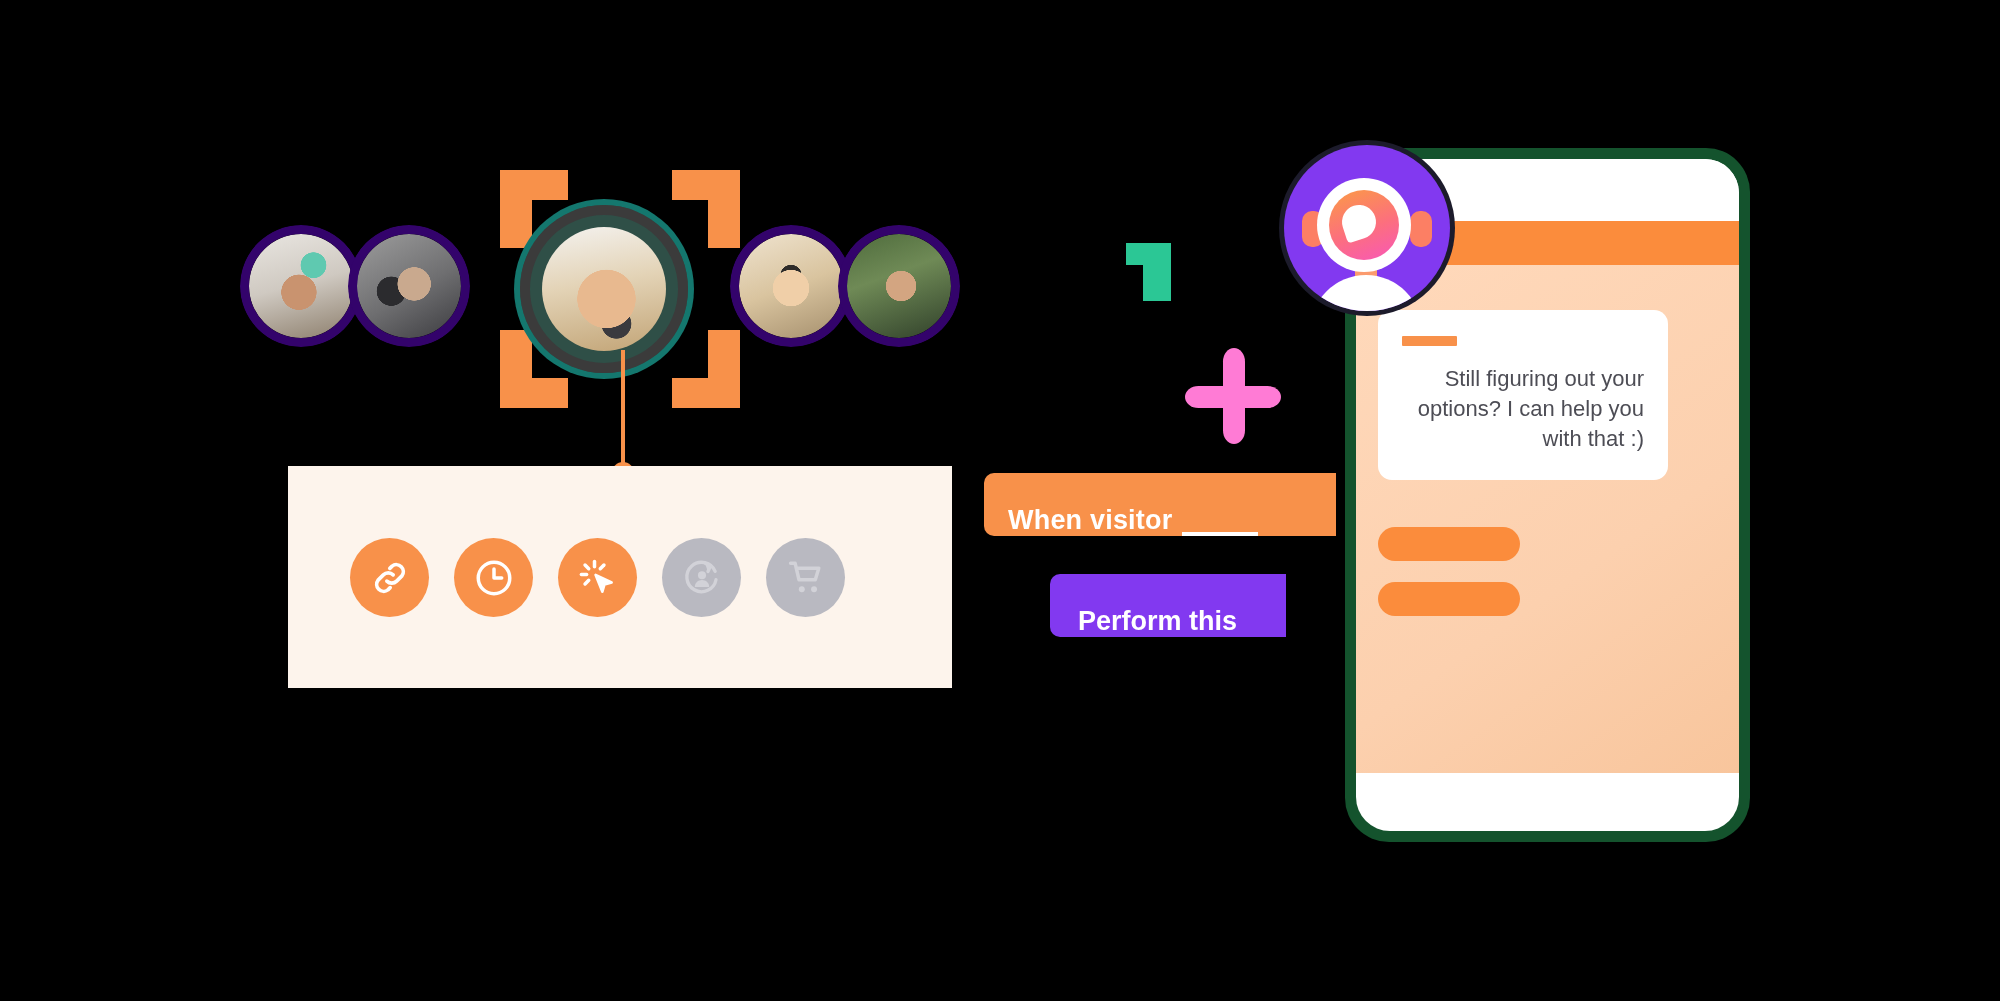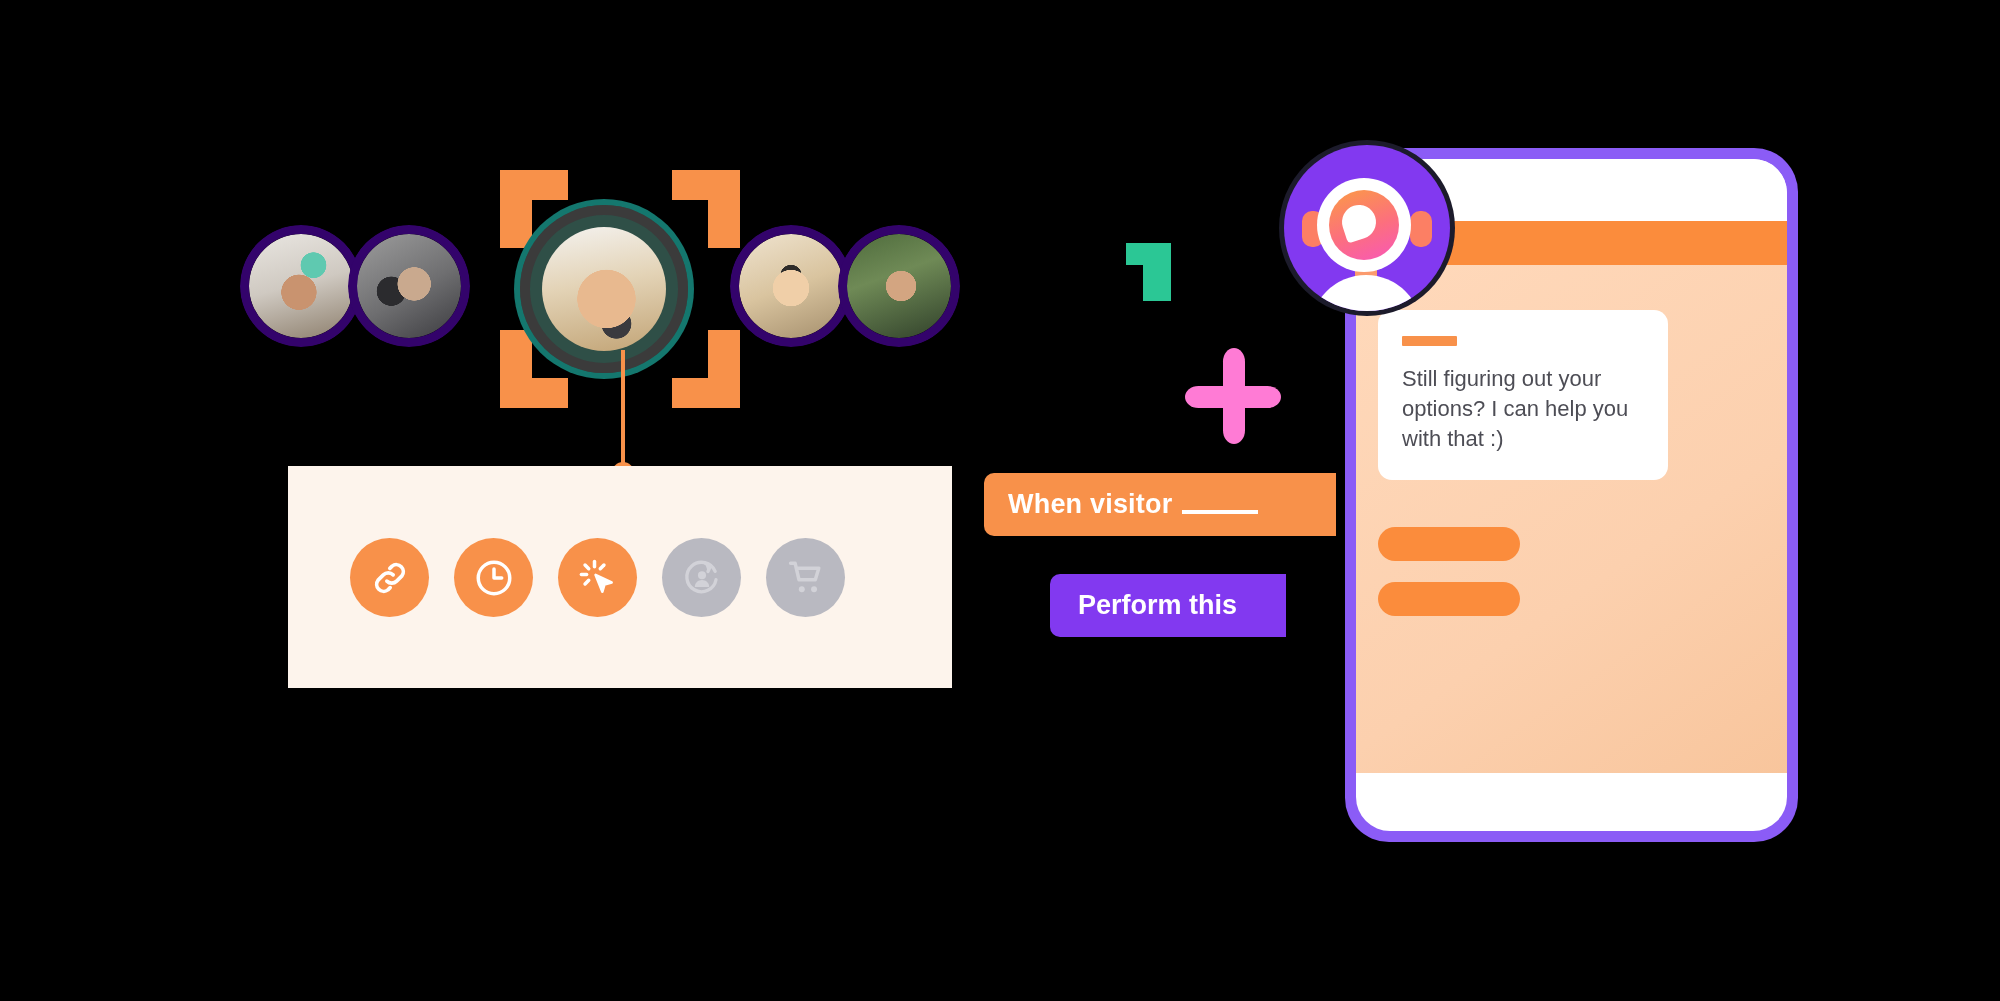--- a/index.html
+++ b/index.html
@@ -158,10 +158,11 @@
   
   .phone {
     position: absolute; left: 1345px; top: 148px;
-    width: 453px; height: 694px;
-    background: #8b5cf6;
+    width: 405px; height: 694px;
+    background: #14532d;
     border-radius: 44px;
     padding: 11px;
+    text-align: right;
   }
   .phone-screen {
     position: relative; width: 100%; height: 100%;

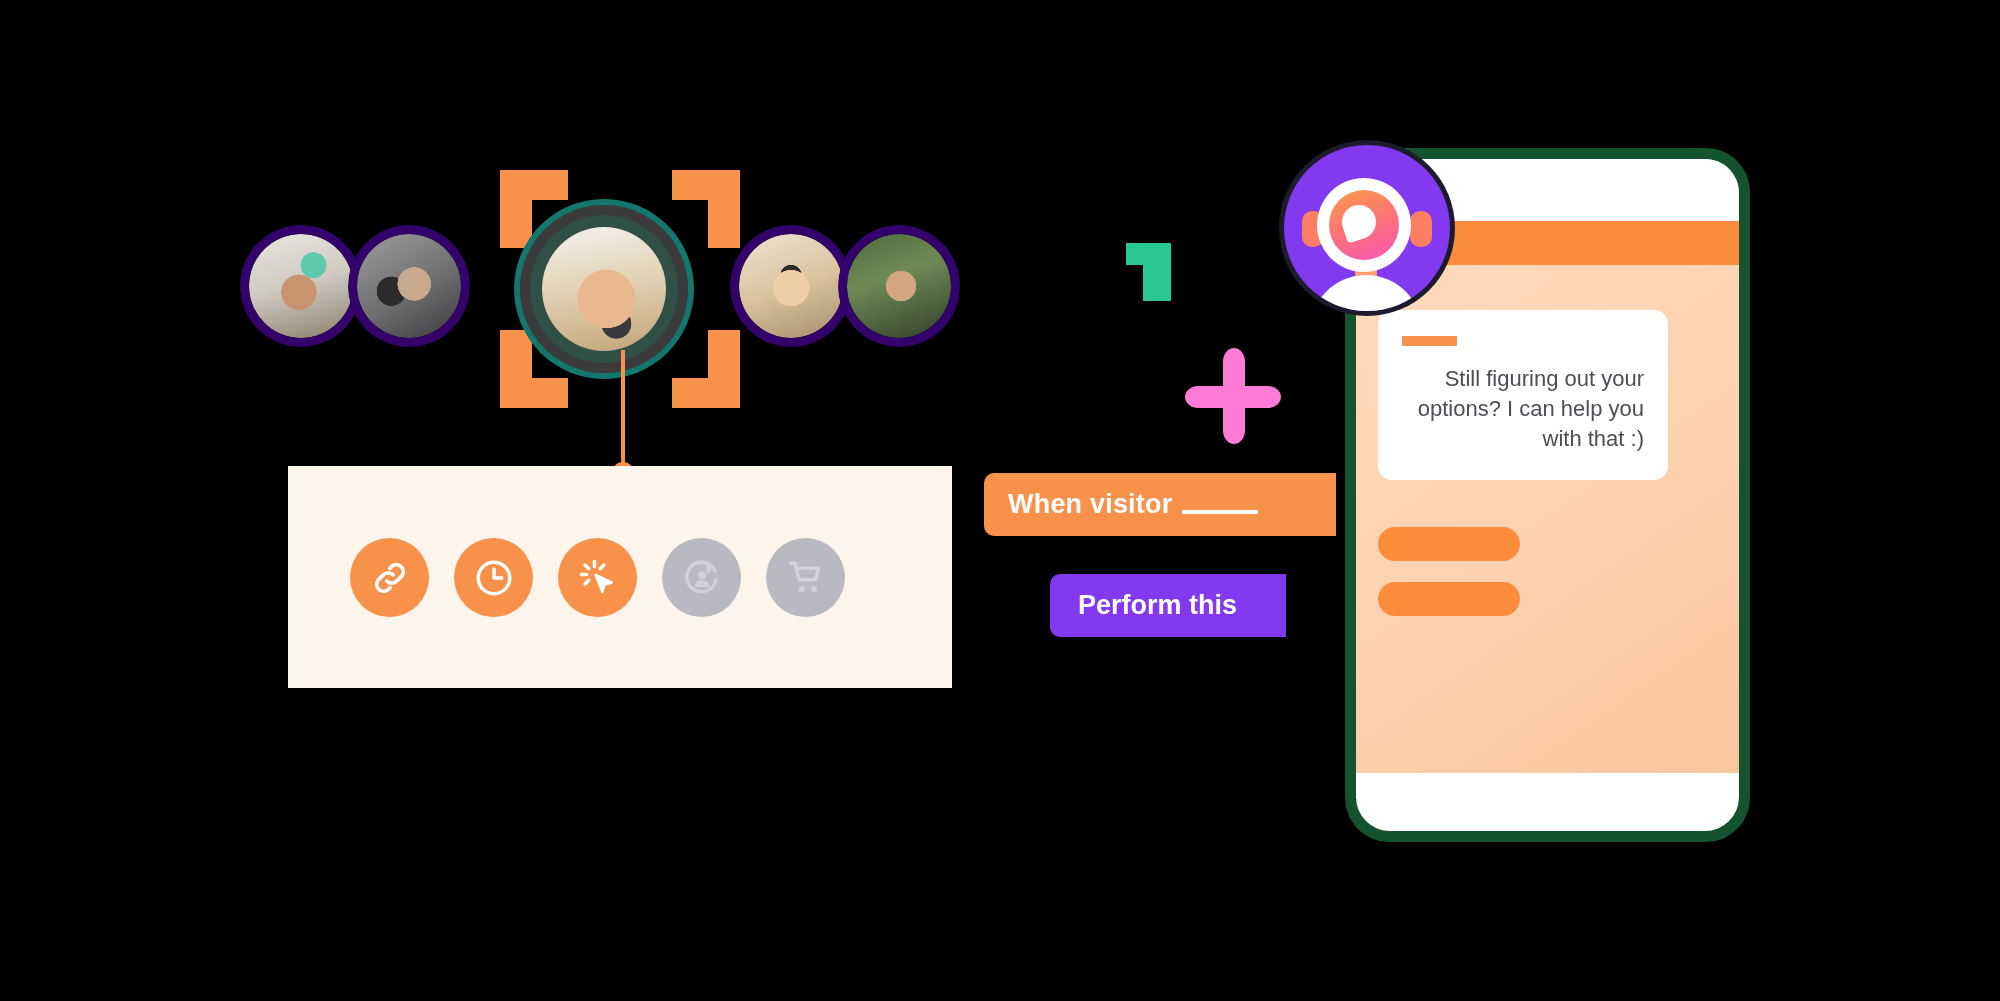--- a/index.html
+++ b/index.html
@@ -130,7 +130,7 @@
   
   .label-chip {
     position: absolute;
-    display: flex; align-items: center;
+    display: flex; align-items: flex-end;
     color: #ffffff; font-weight: bold;
     white-space: nowrap;
   }

